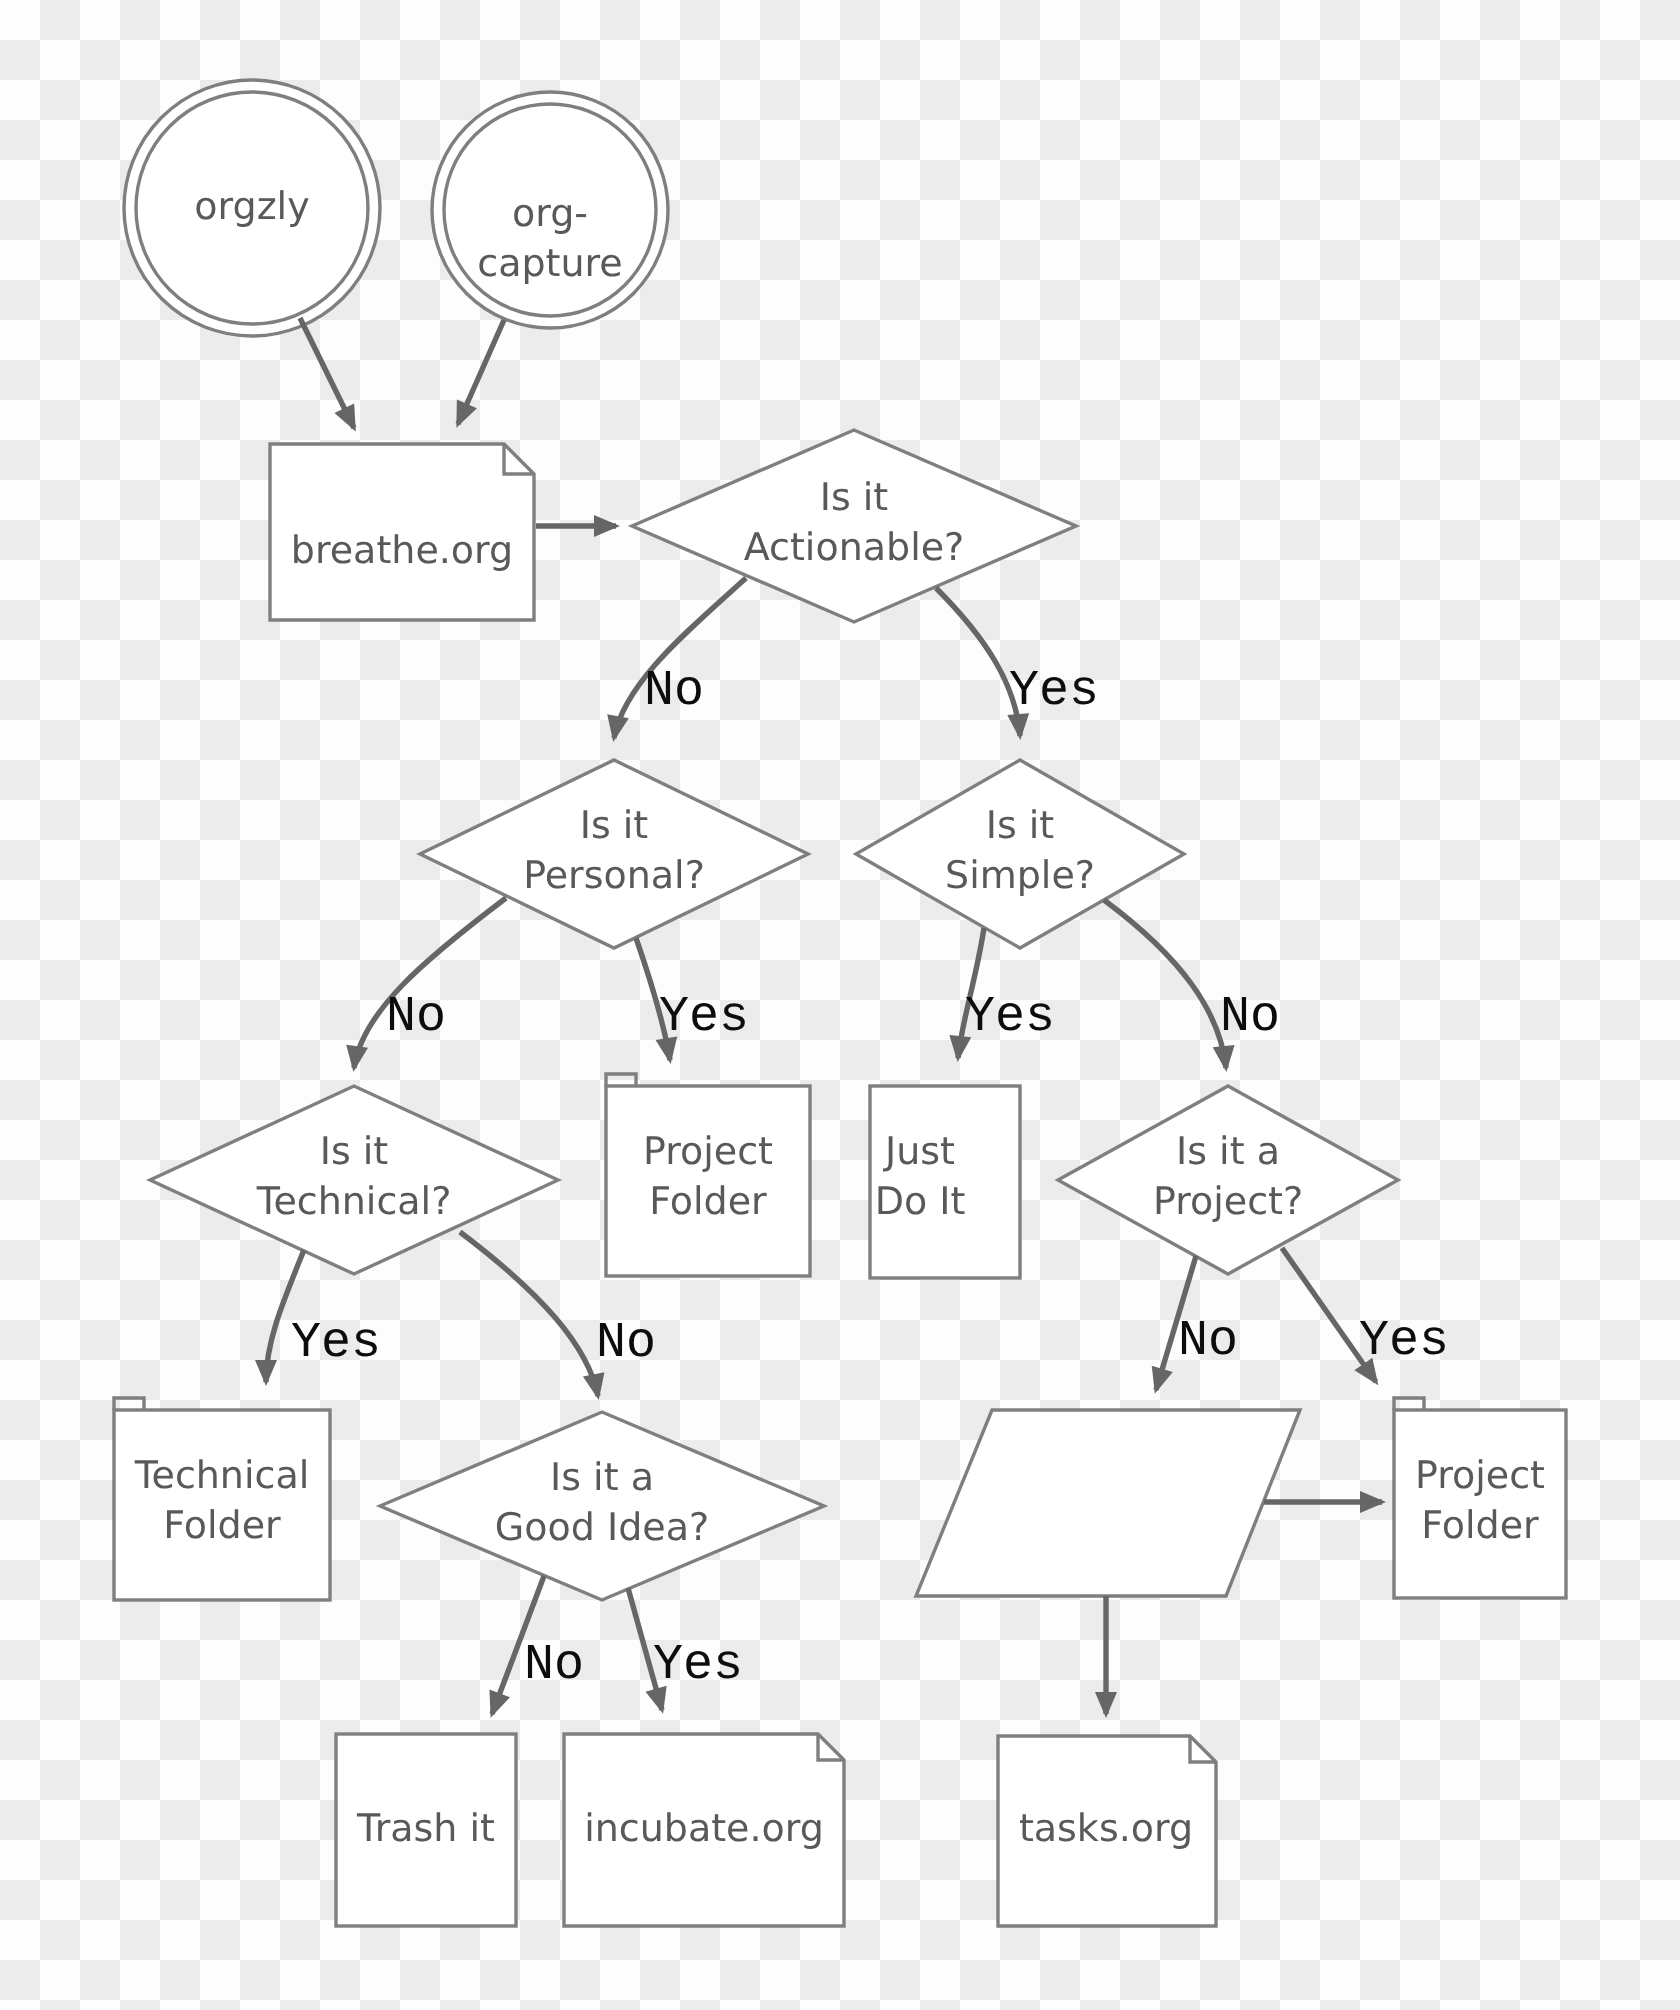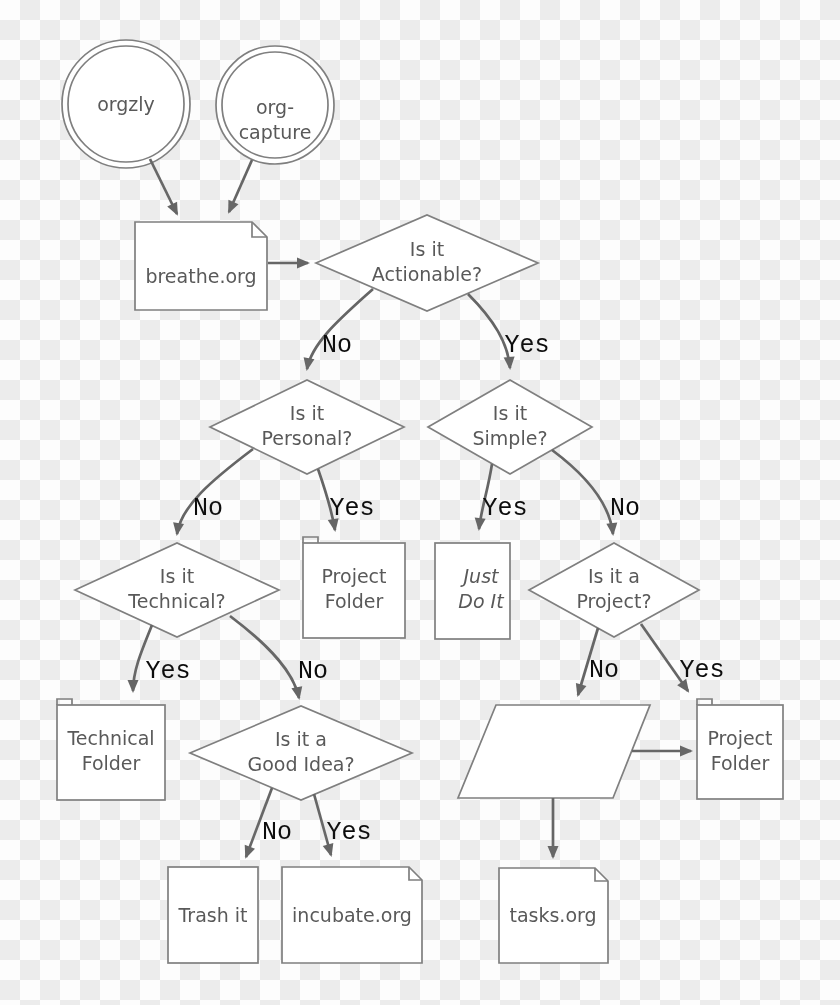--- a/index.html
+++ b/index.html
@@ -119,7 +119,7 @@
 Technical?</div>
   <div class="node-label" style="left:354px; top:589px;">Project
 Folder</div>
-  <div class="node-label" style="left:481px; top:589px;font-style:italic;">Just
+  <div class="node-label" style="left:460px; top:589px;">Just
 Do It</div>
   <div class="node-label" style="left:614px; top:589px;">Is it a
 Project?</div>

